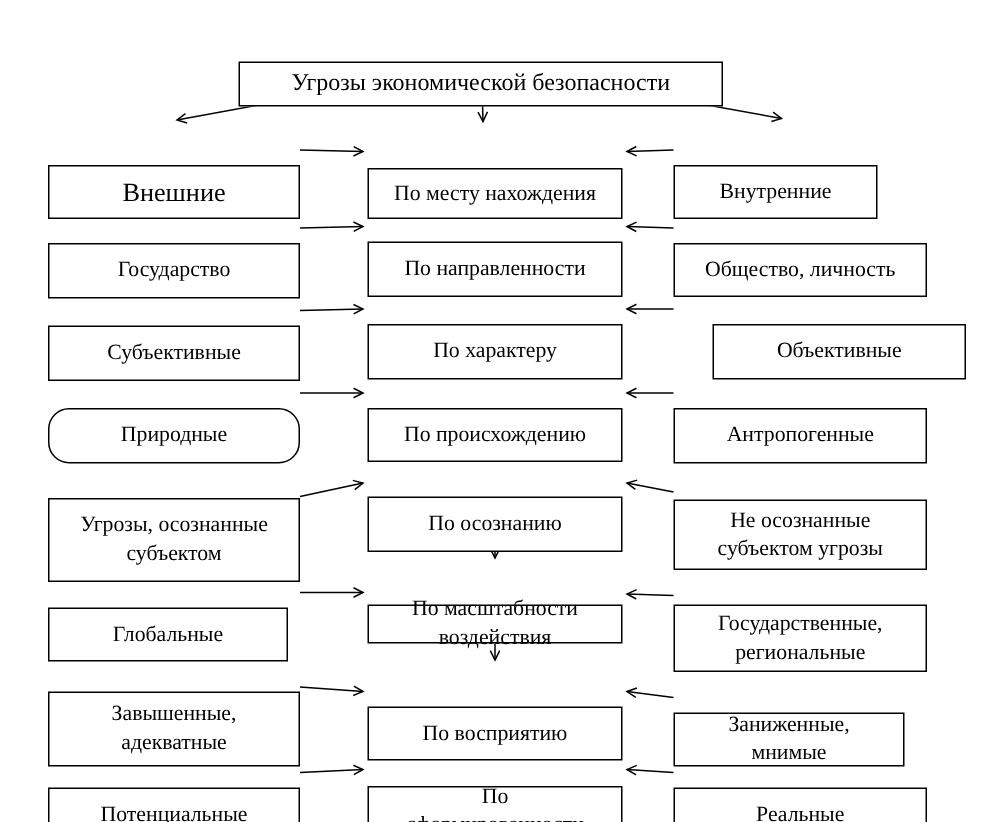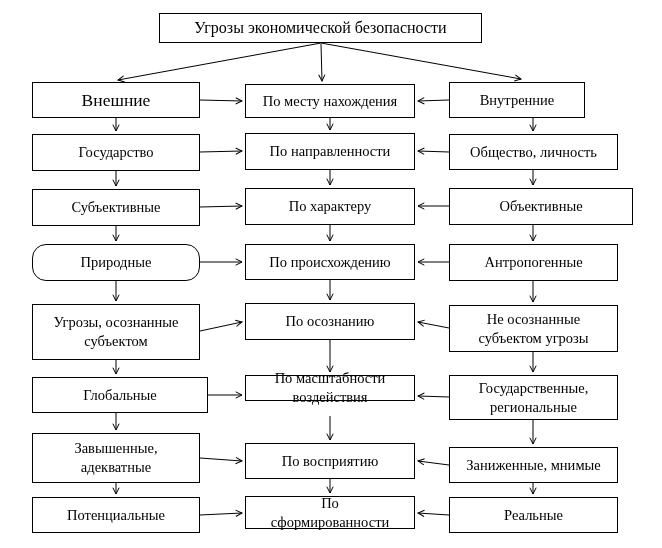--- a/index.html
+++ b/index.html
@@ -24,6 +24,7 @@
     font-size:14.5px;
     line-height:1.3;
     padding:1px 16px;
+    margin-top:28px;
   }
   .title{font-size:16px;}
   .big{font-size:17.5px;}

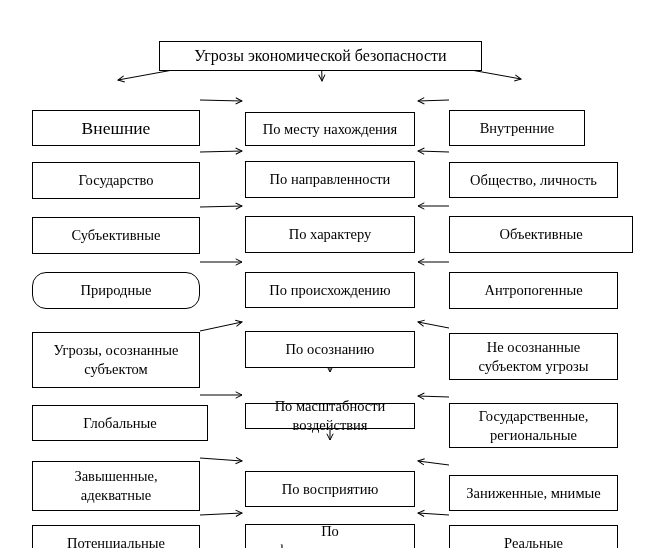--- a/index.html
+++ b/index.html
@@ -51,7 +51,7 @@
   
   .r1{left:449px;top:82px;width:136px;height:36px;}
   .r2{left:449px;top:134px;width:169px;height:36px;}
-  .r3{left:449px;top:188px;width:184px;height:37px;}
+  .r3{left:475px;top:188px;width:169px;height:37px;}
   .r4{left:449px;top:244px;width:169px;height:37px;}
   .r5{left:449px;top:305px;width:169px;height:47px;}
   .r6{left:449px;top:375px;width:169px;height:45px;font-family:Liberation Serif, serif;}

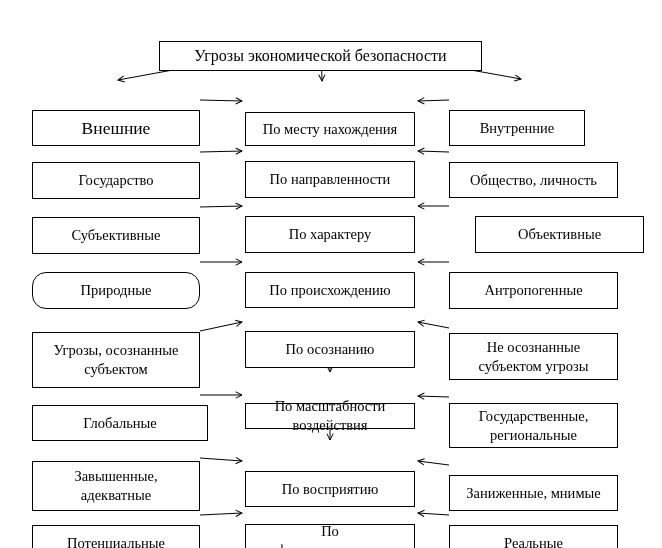--- a/index.html
+++ b/index.html
@@ -36,7 +36,7 @@
   .l3{left:32px;top:189px;width:168px;height:37px;}
   .l4{left:32px;top:244px;width:168px;height:37px;border-radius:14px;}
   .l5{left:32px;top:304px;width:168px;height:56px;}
-  .l6{left:32px;top:377px;width:176px;height:36px;}
+  .l6{left:32px;top:377px;width:160px;height:36px;}
   .l7{left:32px;top:433px;width:168px;height:50px;}
   .l8{left:32px;top:497px;width:168px;height:36px;}
   

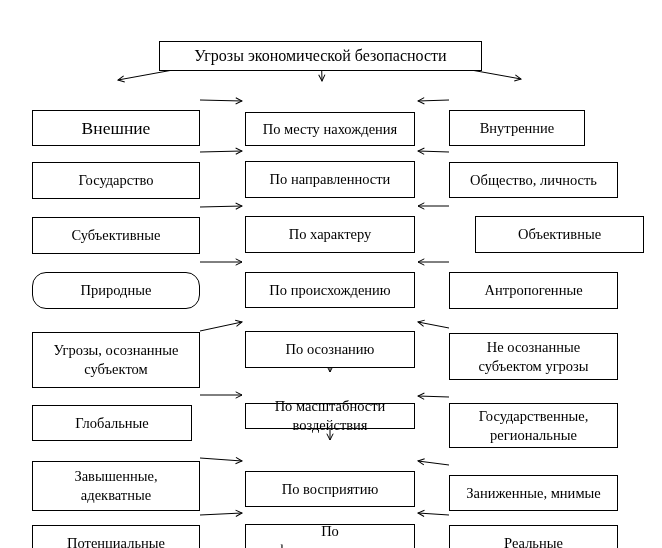--- a/index.html
+++ b/index.html
@@ -55,7 +55,7 @@
   .r4{left:449px;top:244px;width:169px;height:37px;}
   .r5{left:449px;top:305px;width:169px;height:47px;}
   .r6{left:449px;top:375px;width:169px;height:45px;font-family:Liberation Serif, serif;}
-  .r7{left:449px;top:447px;width:169px;height:36px;}
+  .r7{left:449px;top:447px;width:154px;height:36px;}
   .r8{left:449px;top:497px;width:169px;height:36px;}
 </style>
 </head>

